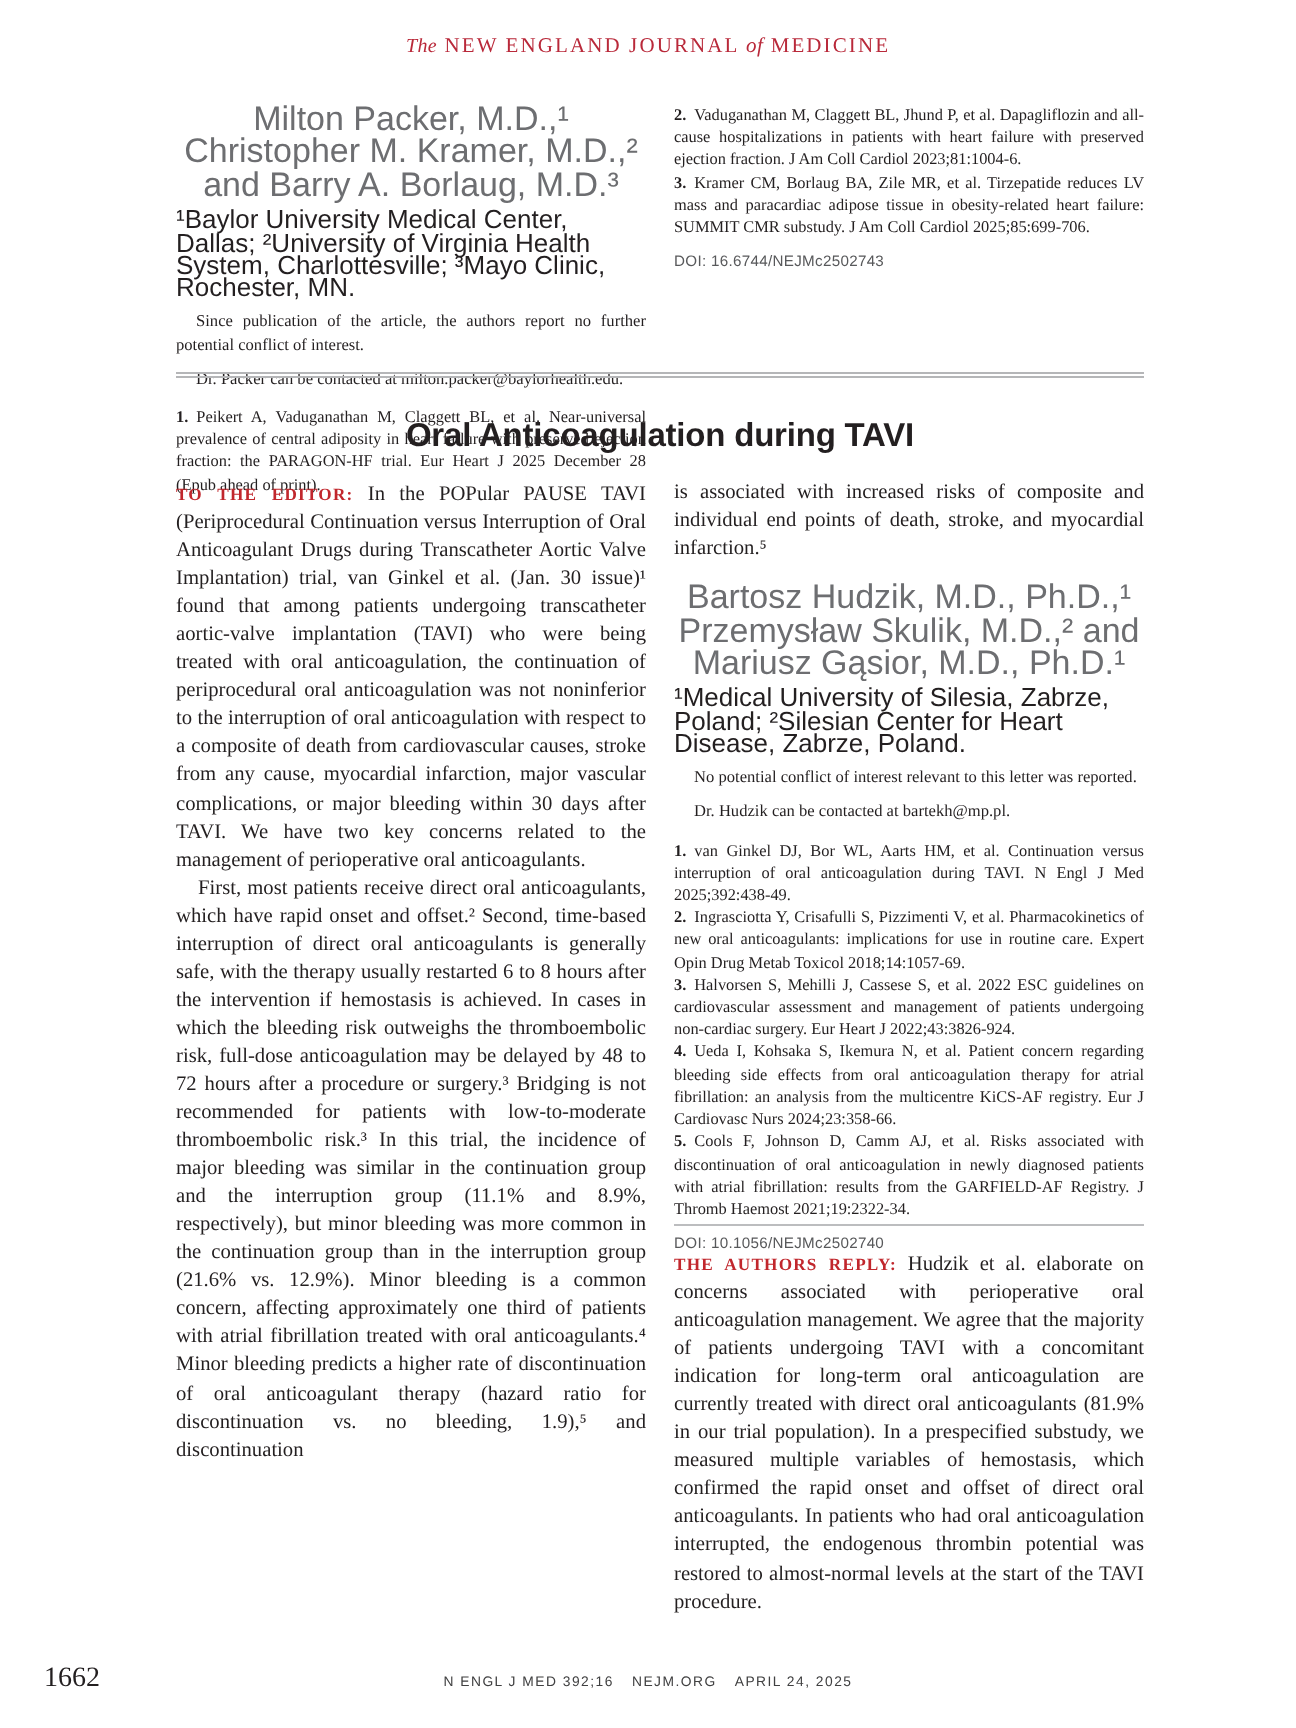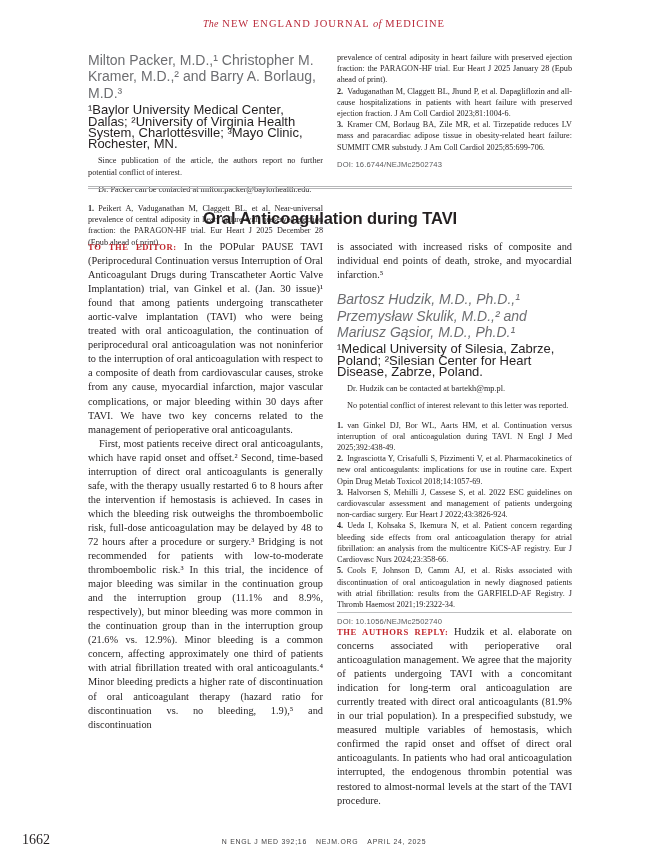--- a/index.html
+++ b/index.html
@@ -61,11 +61,12 @@
   
   .authors {
     font-family: "Liberation Sans", sans-serif;
-    font-size: 14px;
+    font-size: 17px;
     line-height: 16.4px;
     color: #6d6e71;
     font-weight: 400;
     margin: 0 0 3px 0;
+    text-align: center;
   }
 
   .affil {

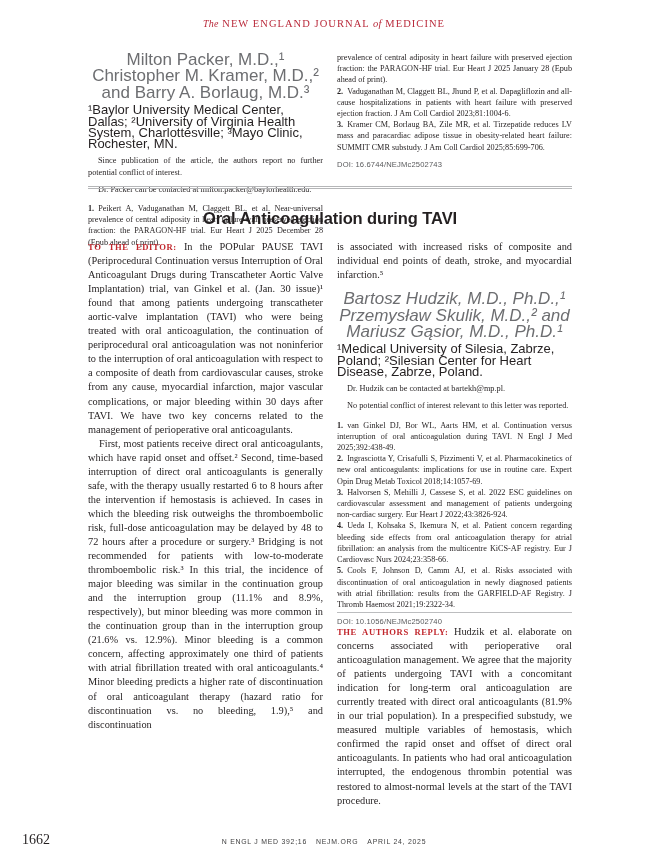--- a/index.html
+++ b/index.html
@@ -211,9 +211,6 @@
   <div class="col-right" style="top:52px;">
     <div class="refs">
       <p class="ref-item">
-        <span>prevalence of central adiposity in heart failure with preserved ejection fraction: the PARAGON-HF trial. Eur Heart J 2025 January 28 (Epub ahead of print).</span>
-      </p>
-      <p class="ref-item">
         <span class="num">2.</span><span>Vaduganathan M, Claggett BL, Jhund P, et al. Dapagliflozin and all-cause hospitalizations in patients with heart failure with preserved ejection fraction. J Am Coll Cardiol 2023;81:1004-6.</span>
       </p>
       <p class="ref-item">

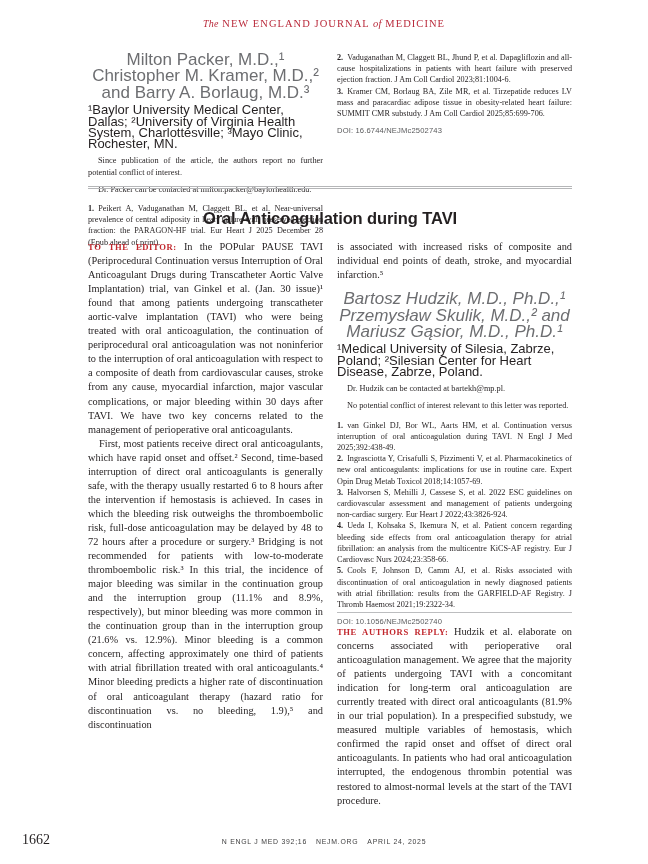--- a/index.html
+++ b/index.html
@@ -234,7 +234,7 @@
       <p>is associated with increased risks of composite and individual end points of death, stroke, and myocardial infarction.⁵</p>
     </div>
 
-    <div class="authors" style="margin-top:9px;font-style:italic;">Bartosz Hudzik, M.D., Ph.D.,¹ Przemysław Skulik, M.D.,² and Mariusz Gąsior, M.D., Ph.D.¹</div>
+    <div class="authors" style="margin-top:9px;">Bartosz Hudzik, M.D., Ph.D.,¹ Przemysław Skulik, M.D.,² and Mariusz Gąsior, M.D., Ph.D.¹</div>
     <div class="affil">¹Medical University of Silesia, Zabrze, Poland; ²Silesian Center for Heart Disease, Zabrze, Poland.</div>
     <div class="note">Dr. Hudzik can be contacted at bartekh@mp.pl.</div>
     <div class="note">No potential conflict of interest relevant to this letter was reported.</div>

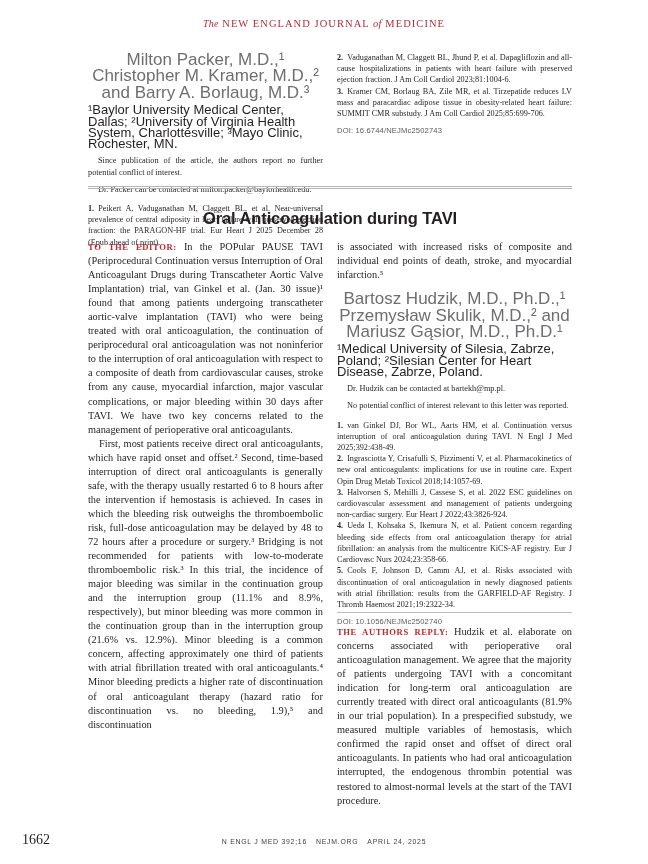--- a/index.html
+++ b/index.html
@@ -236,8 +236,8 @@
 
     <div class="authors" style="margin-top:9px;">Bartosz Hudzik, M.D., Ph.D.,¹ Przemysław Skulik, M.D.,² and Mariusz Gąsior, M.D., Ph.D.¹</div>
     <div class="affil">¹Medical University of Silesia, Zabrze, Poland; ²Silesian Center for Heart Disease, Zabrze, Poland.</div>
+    <div class="note">No potential conflict of interest relevant to this letter was reported.</div>
     <div class="note">Dr. Hudzik can be contacted at bartekh@mp.pl.</div>
-    <div class="note">No potential conflict of interest relevant to this letter was reported.</div>
 
     <div class="refs" style="margin-top:8px;">
       <p class="ref-item">

